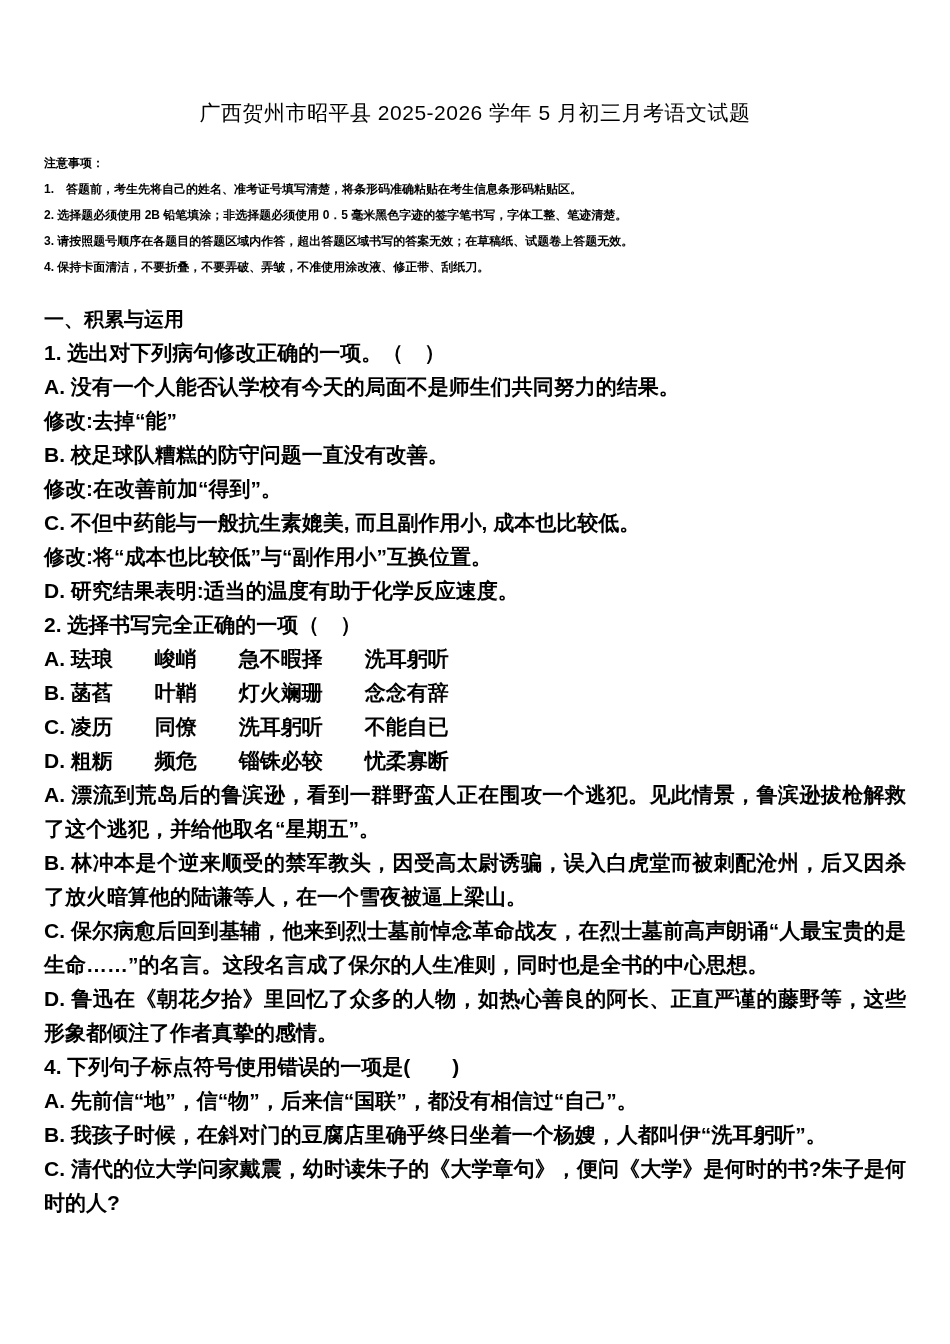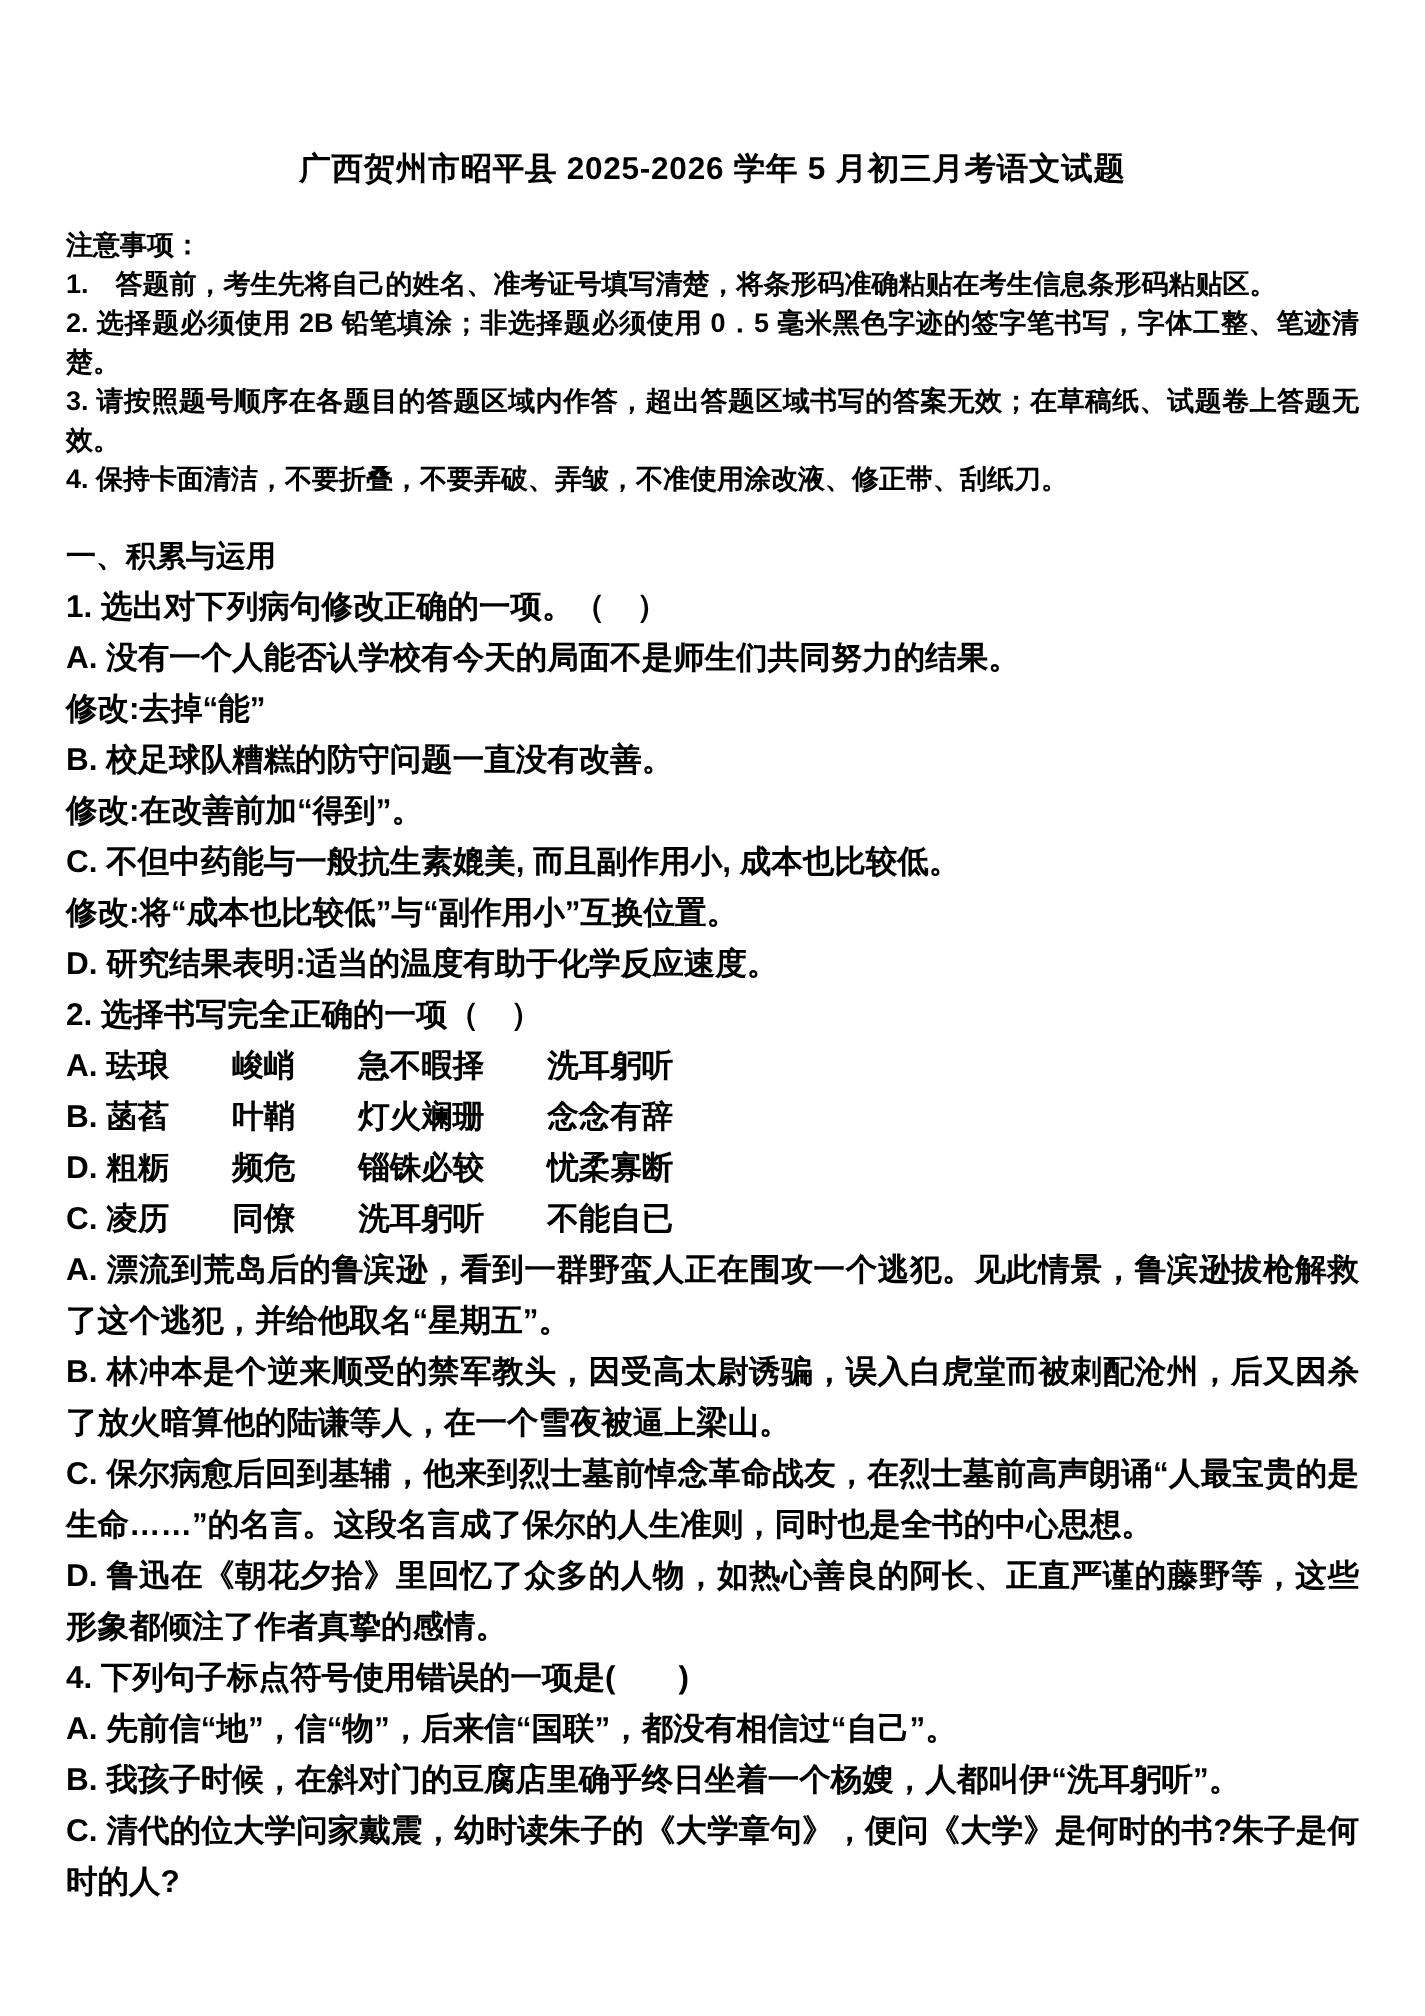--- a/index.html
+++ b/index.html
@@ -28,7 +28,7 @@
     font-size: 21px;
     line-height: 26px;
     text-align: center;
-    font-weight: 700;
+    font-weight: 400;
     letter-spacing: 0.5px;
     white-space: pre-wrap;
   }

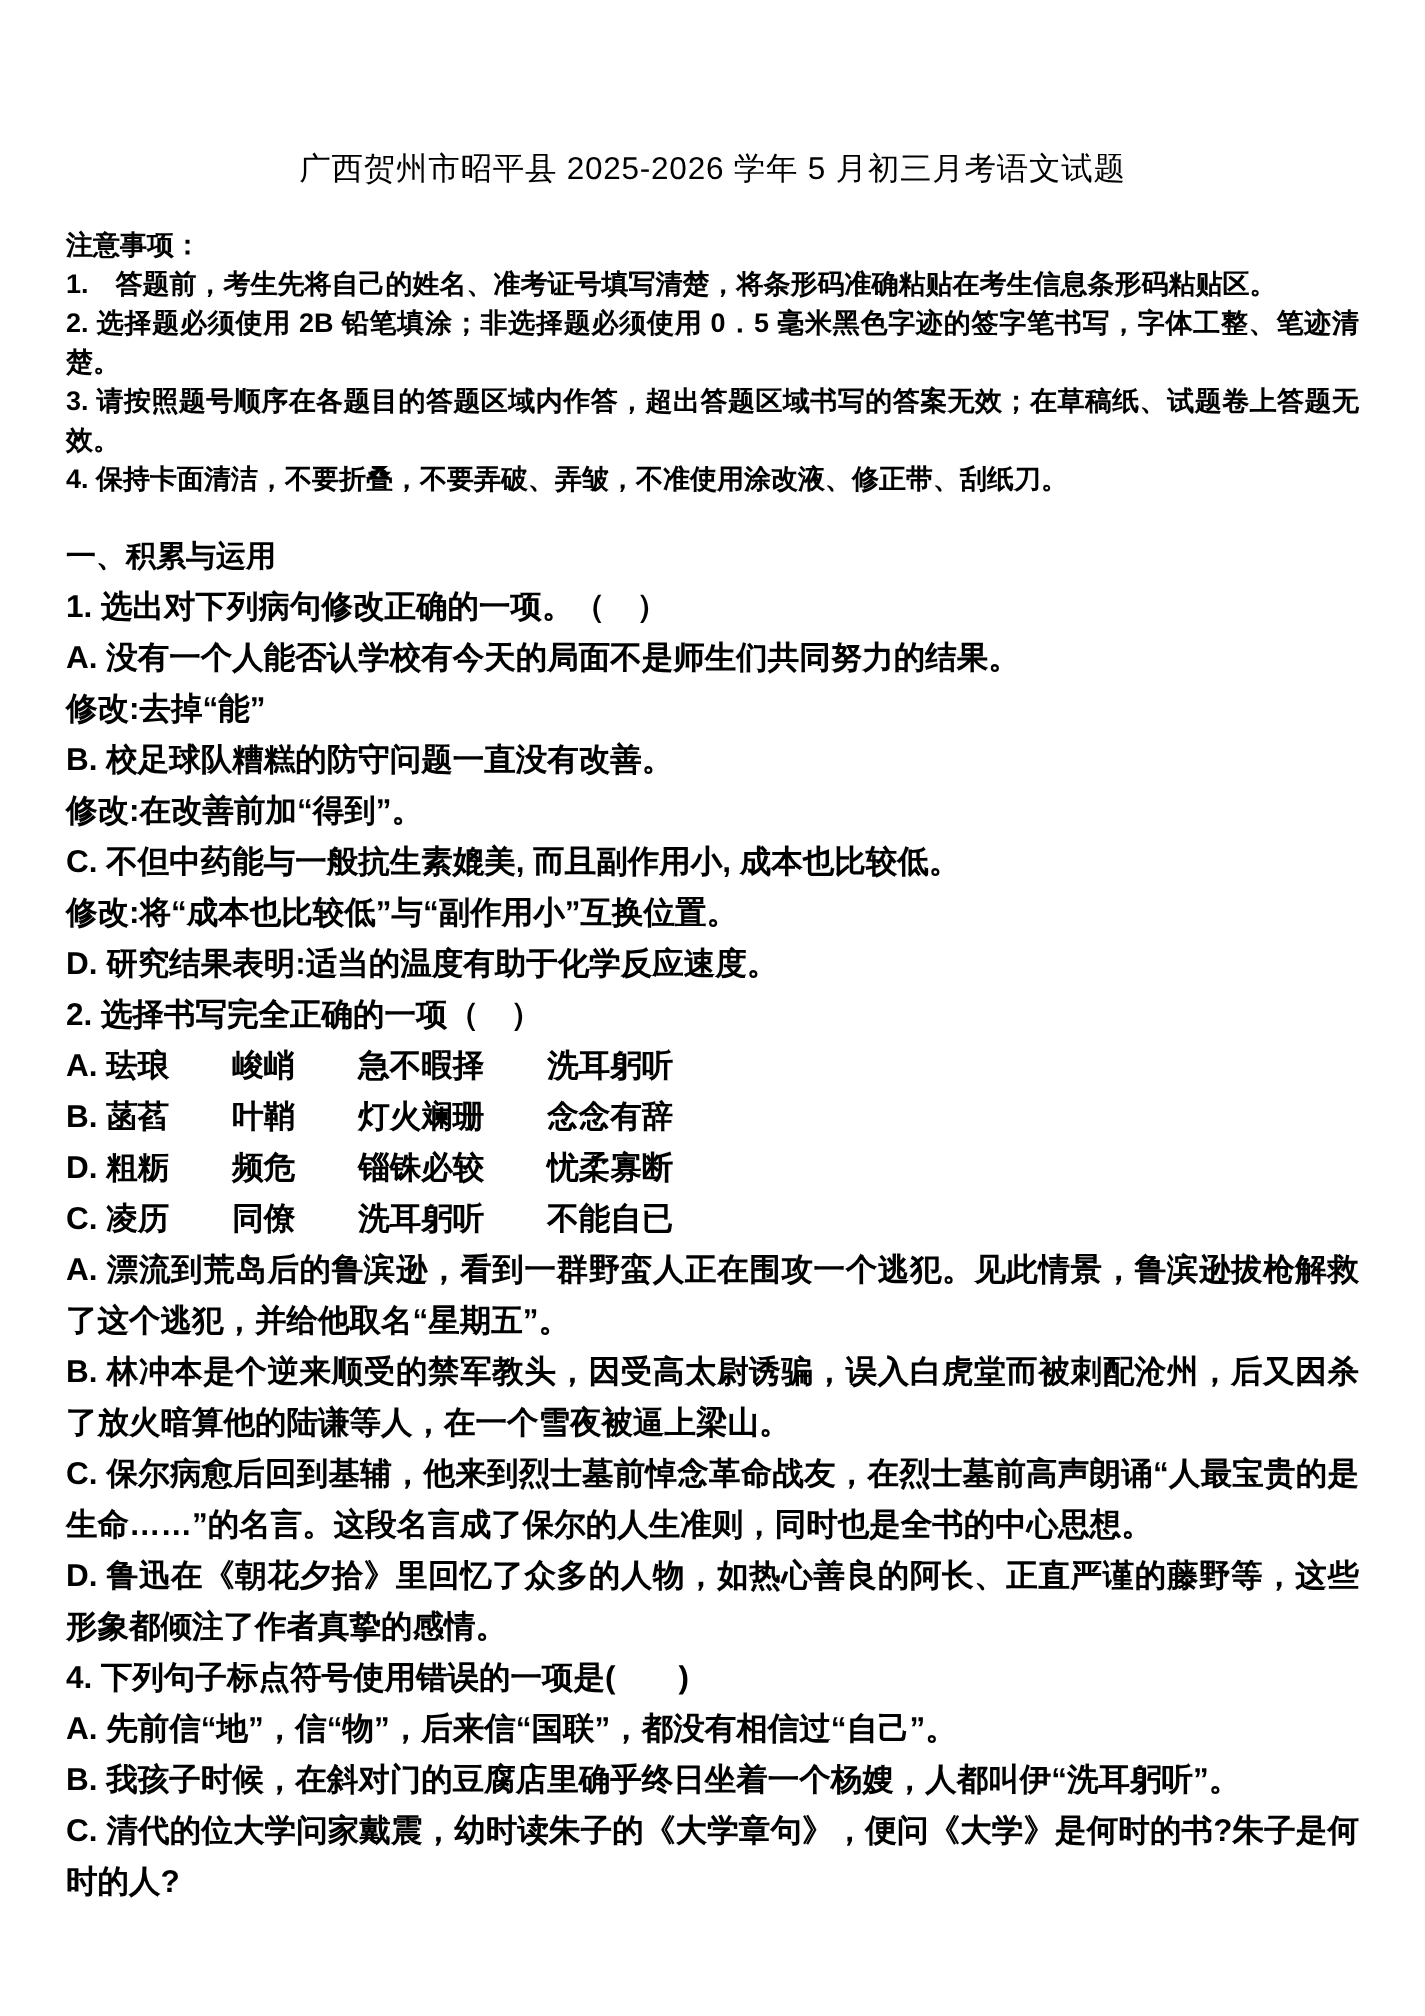--- a/index.html
+++ b/index.html
@@ -39,7 +39,7 @@
   }
   .notice-heading,
   .note {
-    font-size: 18px;
+    font-size: 12px;
     line-height: 26px;
   }
   .section-heading {

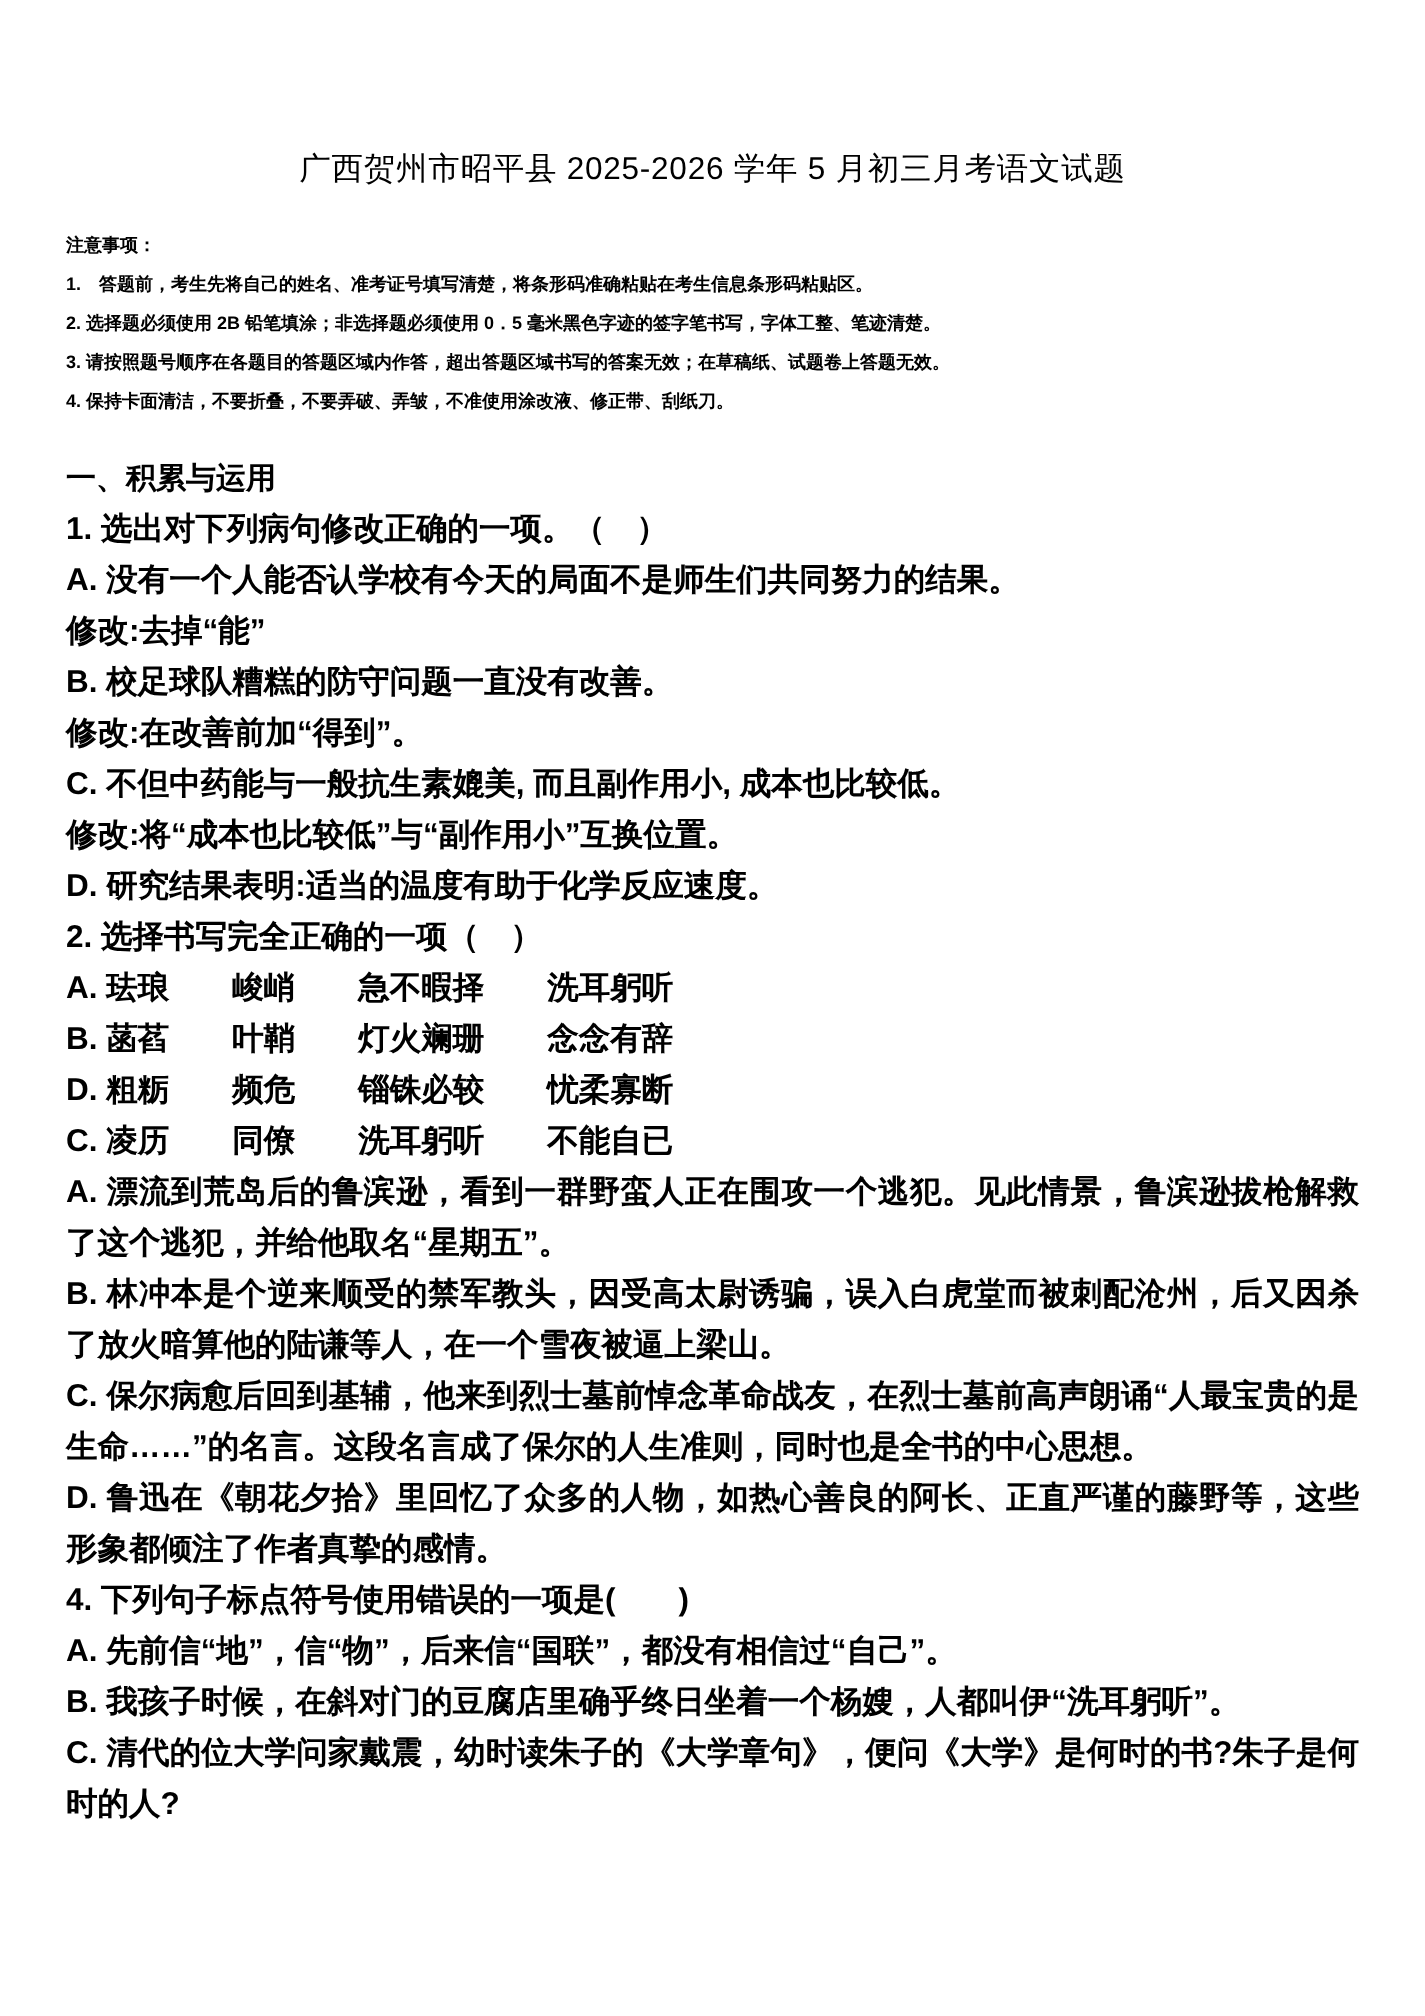--- a/index.html
+++ b/index.html
@@ -80,8 +80,8 @@
       <p class="question">2. 选择书写完全正确的一项（　）</p>
       <p class="option">A. 珐琅　　峻峭　　急不暇择　　洗耳躬听</p>
       <p class="option">B. 菡萏　　叶鞘　　灯火斓珊　　念念有辞</p>
+      <p class="option">C. 凌历　　同僚　　洗耳躬听　　不能自已</p>
       <p class="option">D. 粗粝　　频危　　锱铢必较　　忧柔寡断</p>
-      <p class="option">C. 凌历　　同僚　　洗耳躬听　　不能自已</p>
       <p class="option">A. 漂流到荒岛后的鲁滨逊，看到一群野蛮人正在围攻一个逃犯。见此情景，鲁滨逊拔枪解救了这个逃犯，并给他取名“星期五”。</p>
       <p class="option">B. 林冲本是个逆来顺受的禁军教头，因受高太尉诱骗，误入白虎堂而被刺配沧州，后又因杀了放火暗算他的陆谦等人，在一个雪夜被逼上梁山。</p>
       <p class="option">C. 保尔病愈后回到基辅，他来到烈士墓前悼念革命战友，在烈士墓前高声朗诵“人最宝贵的是生命……”的名言。这段名言成了保尔的人生准则，同时也是全书的中心思想。</p>

